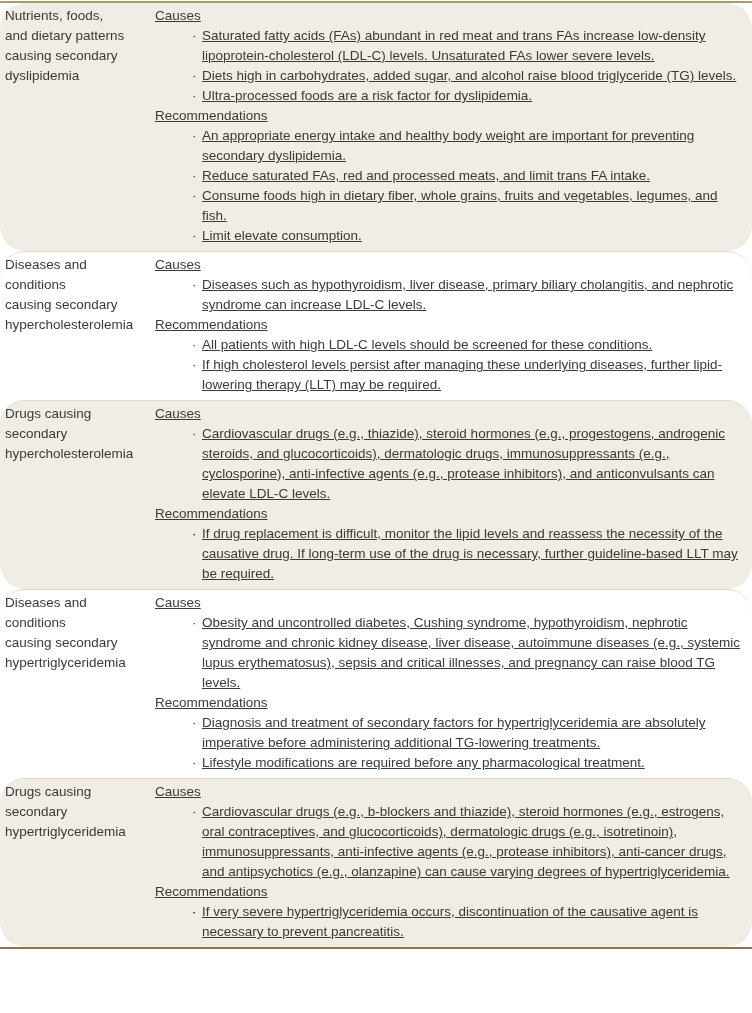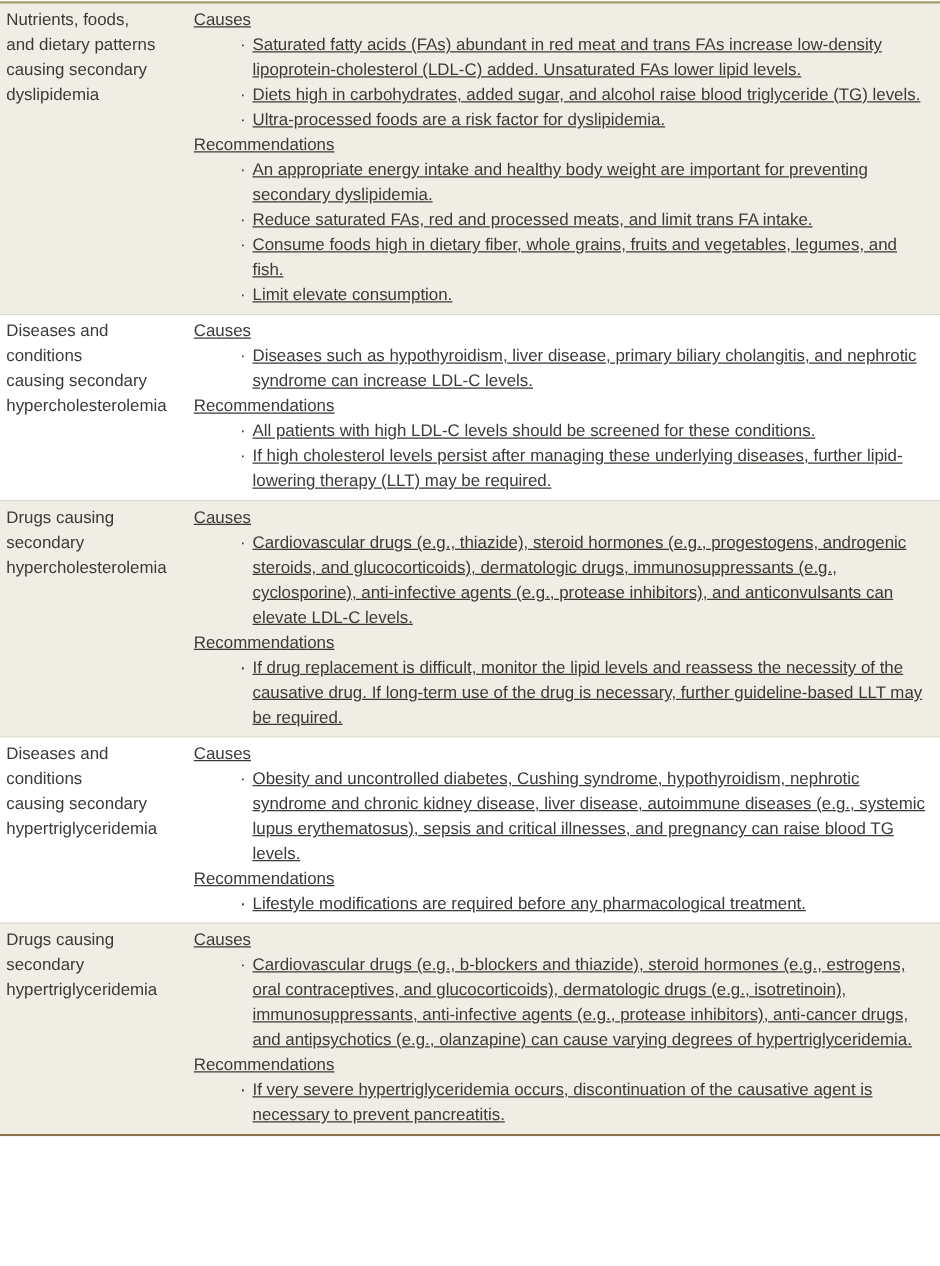--- a/index.html
+++ b/index.html
@@ -28,6 +28,7 @@
     display:flex;
     padding:2px 0 1px 0;
     background:var(--white);
+    border-radius:25px;
   }
   .t-row:nth-child(odd){background:var(--shade);}
   .t-row + .t-row{border-top:1px solid var(--separator);}

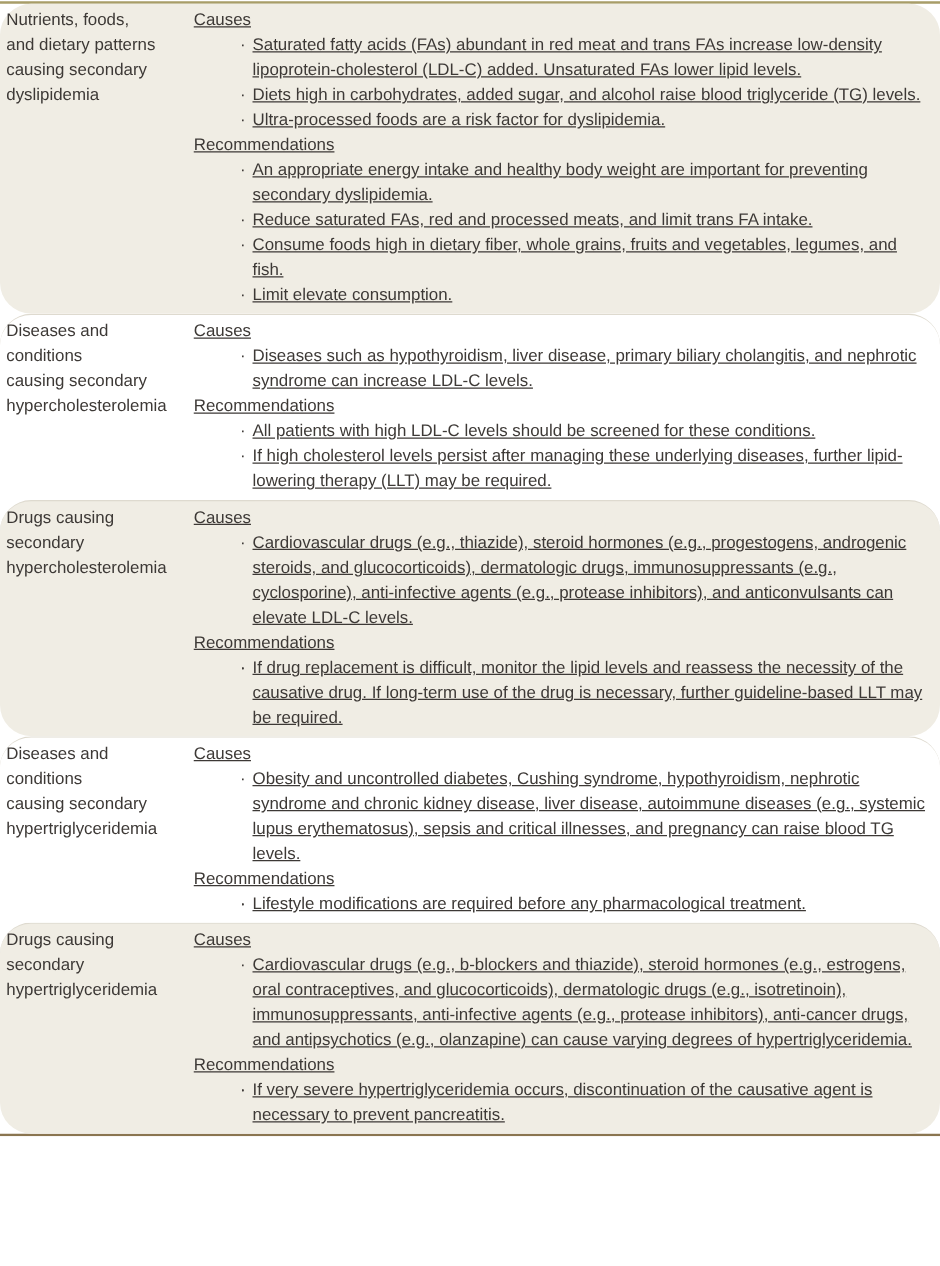--- a/index.html
+++ b/index.html
@@ -73,7 +73,7 @@
     <div class="col-content">
         <div class="section-heading">Causes</div>
         <ul class="bullets">
-          <li class="bullet"><span class="marker">·</span><span class="btext">Saturated fatty acids (FAs) abundant in red meat and trans FAs increase low-density lipoprotein-cholesterol (LDL-C) added. Unsaturated FAs lower lipid levels.</span></li>
+          <li class="bullet"><span class="marker">·</span><span class="btext">Saturated fatty acids (FAs) abundant in red meat and trans FAs increase low-density lipoprotein-cholesterol (LDL-C) levels. Unsaturated FAs lower severe levels.</span></li>
           <li class="bullet"><span class="marker">·</span><span class="btext">Diets high in carbohydrates, added sugar, and alcohol raise blood triglyceride (TG) levels.</span></li>
           <li class="bullet"><span class="marker">·</span><span class="btext">Ultra-processed foods are a risk factor for dyslipidemia.</span></li>
         </ul>

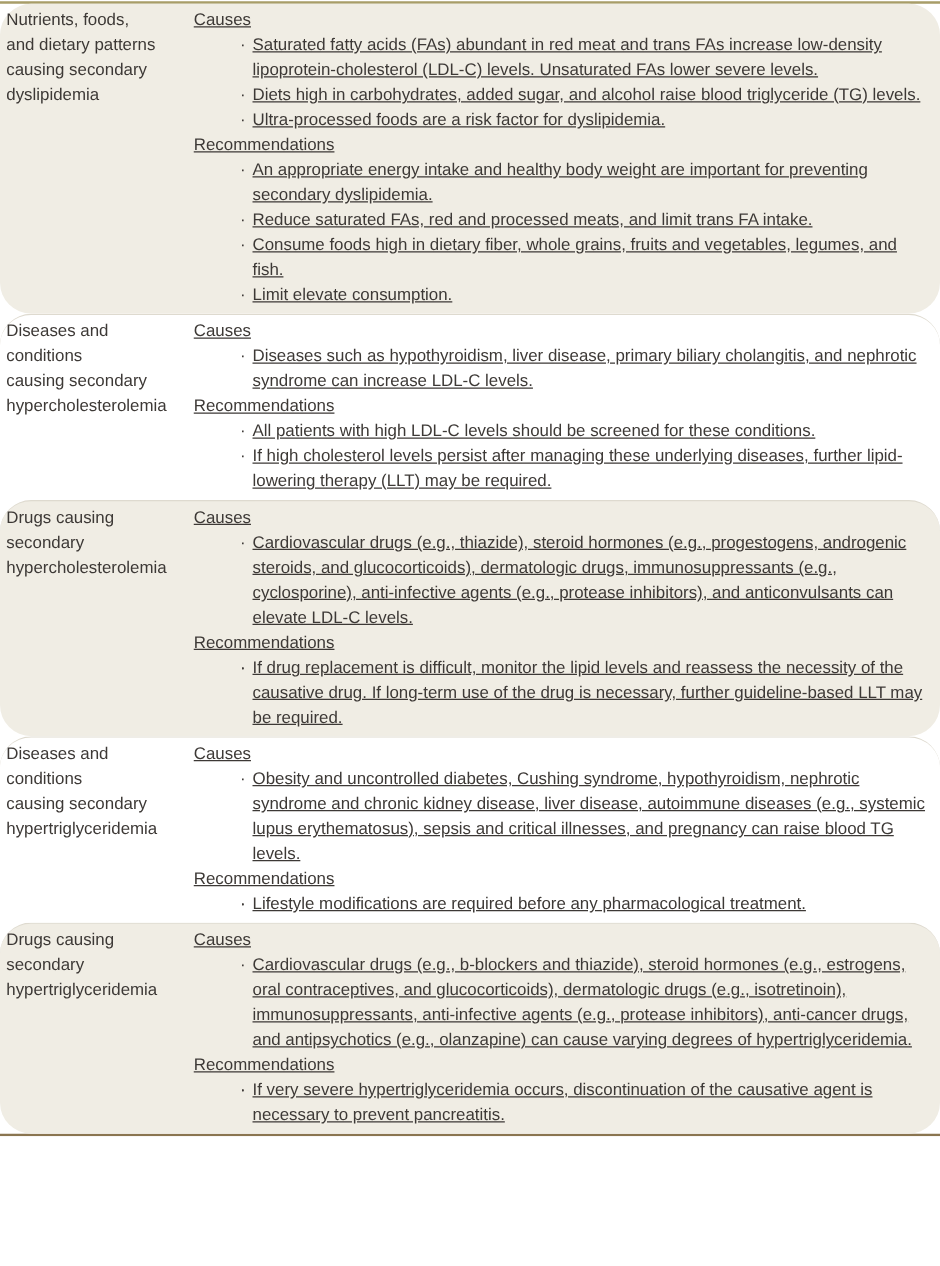--- a/index.html
+++ b/index.html
@@ -134,7 +134,7 @@
         </ul>
         <div class="section-heading">Recommendations</div>
         <ul class="bullets">
-          <li class="bullet"><span class="marker">·</span></li>
+          <li class="bullet"><span class="marker">·</span><span class="btext">Diagnosis and treatment of secondary factors for hypertriglyceridemia are absolutely imperative before administering additional TG-lowering treatments.</span></li>
           <li class="bullet"><span class="marker">·</span><span class="btext">Lifestyle modifications are required before any pharmacological treatment.</span></li>
         </ul>
       </div>

